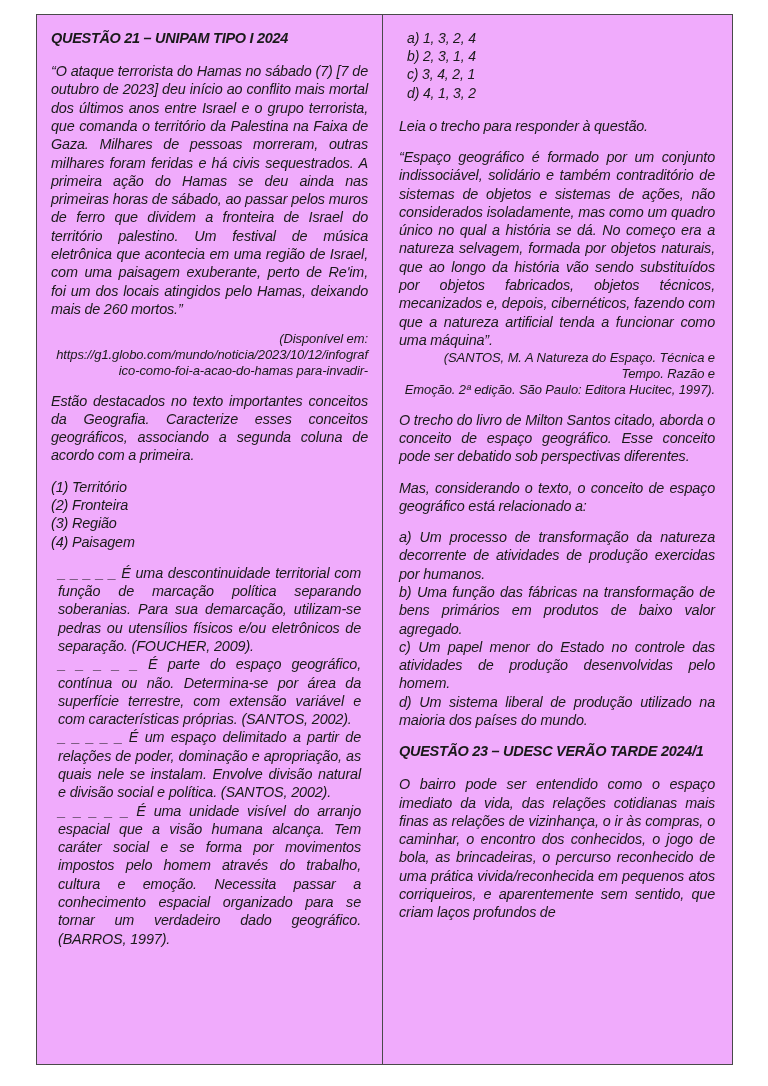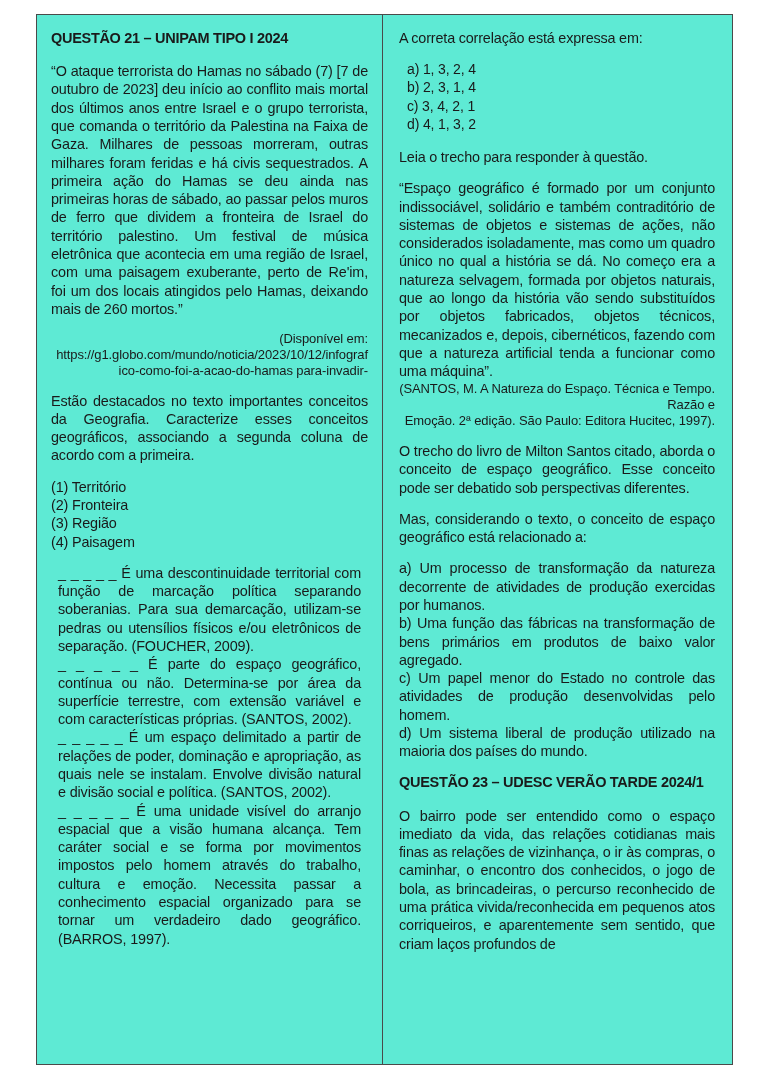--- a/index.html
+++ b/index.html
@@ -24,7 +24,8 @@
     border: 1.5px solid #4a4a4a;
     box-sizing: border-box;
     display: flex;
-    background: #5eead4;
+    background: #f0abfc;
+    font-style: italic;
   }
 
   .column {

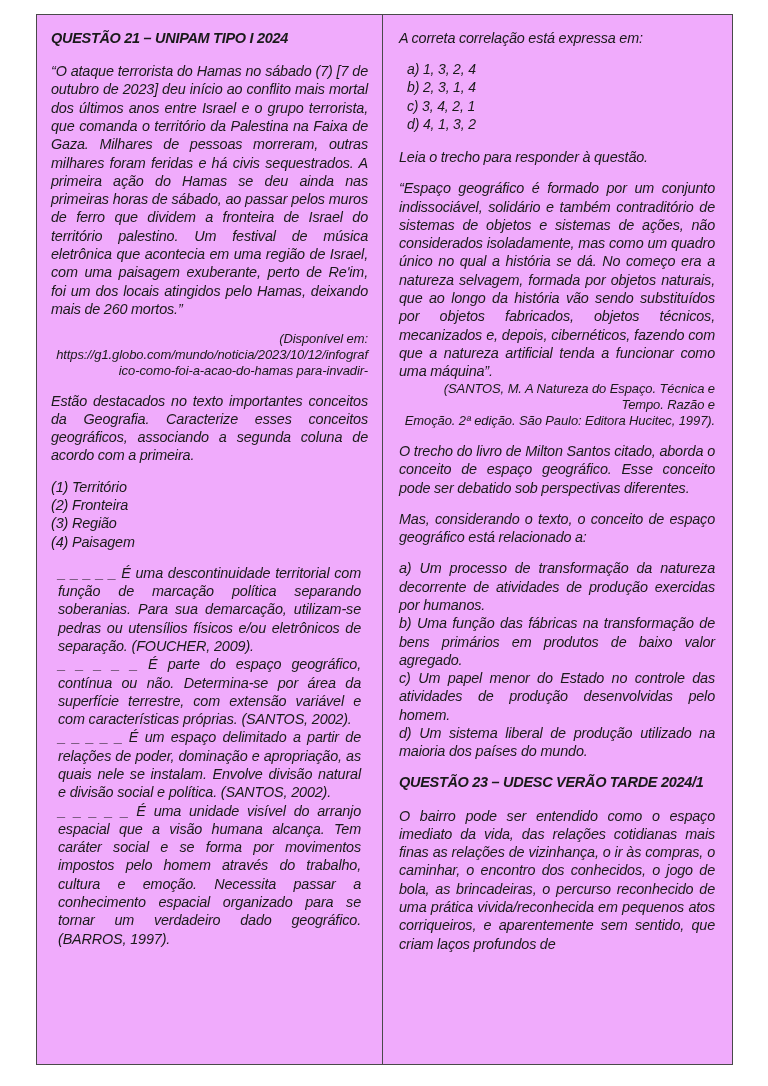--- a/index.html
+++ b/index.html
@@ -156,7 +156,6 @@
 
   <div class="column col-right">
 
-    <div class="para">A correta correlação está expressa em:</div>
 
     <div class="opts">
       <span class="row">a) 1, 3, 2, 4</span>

